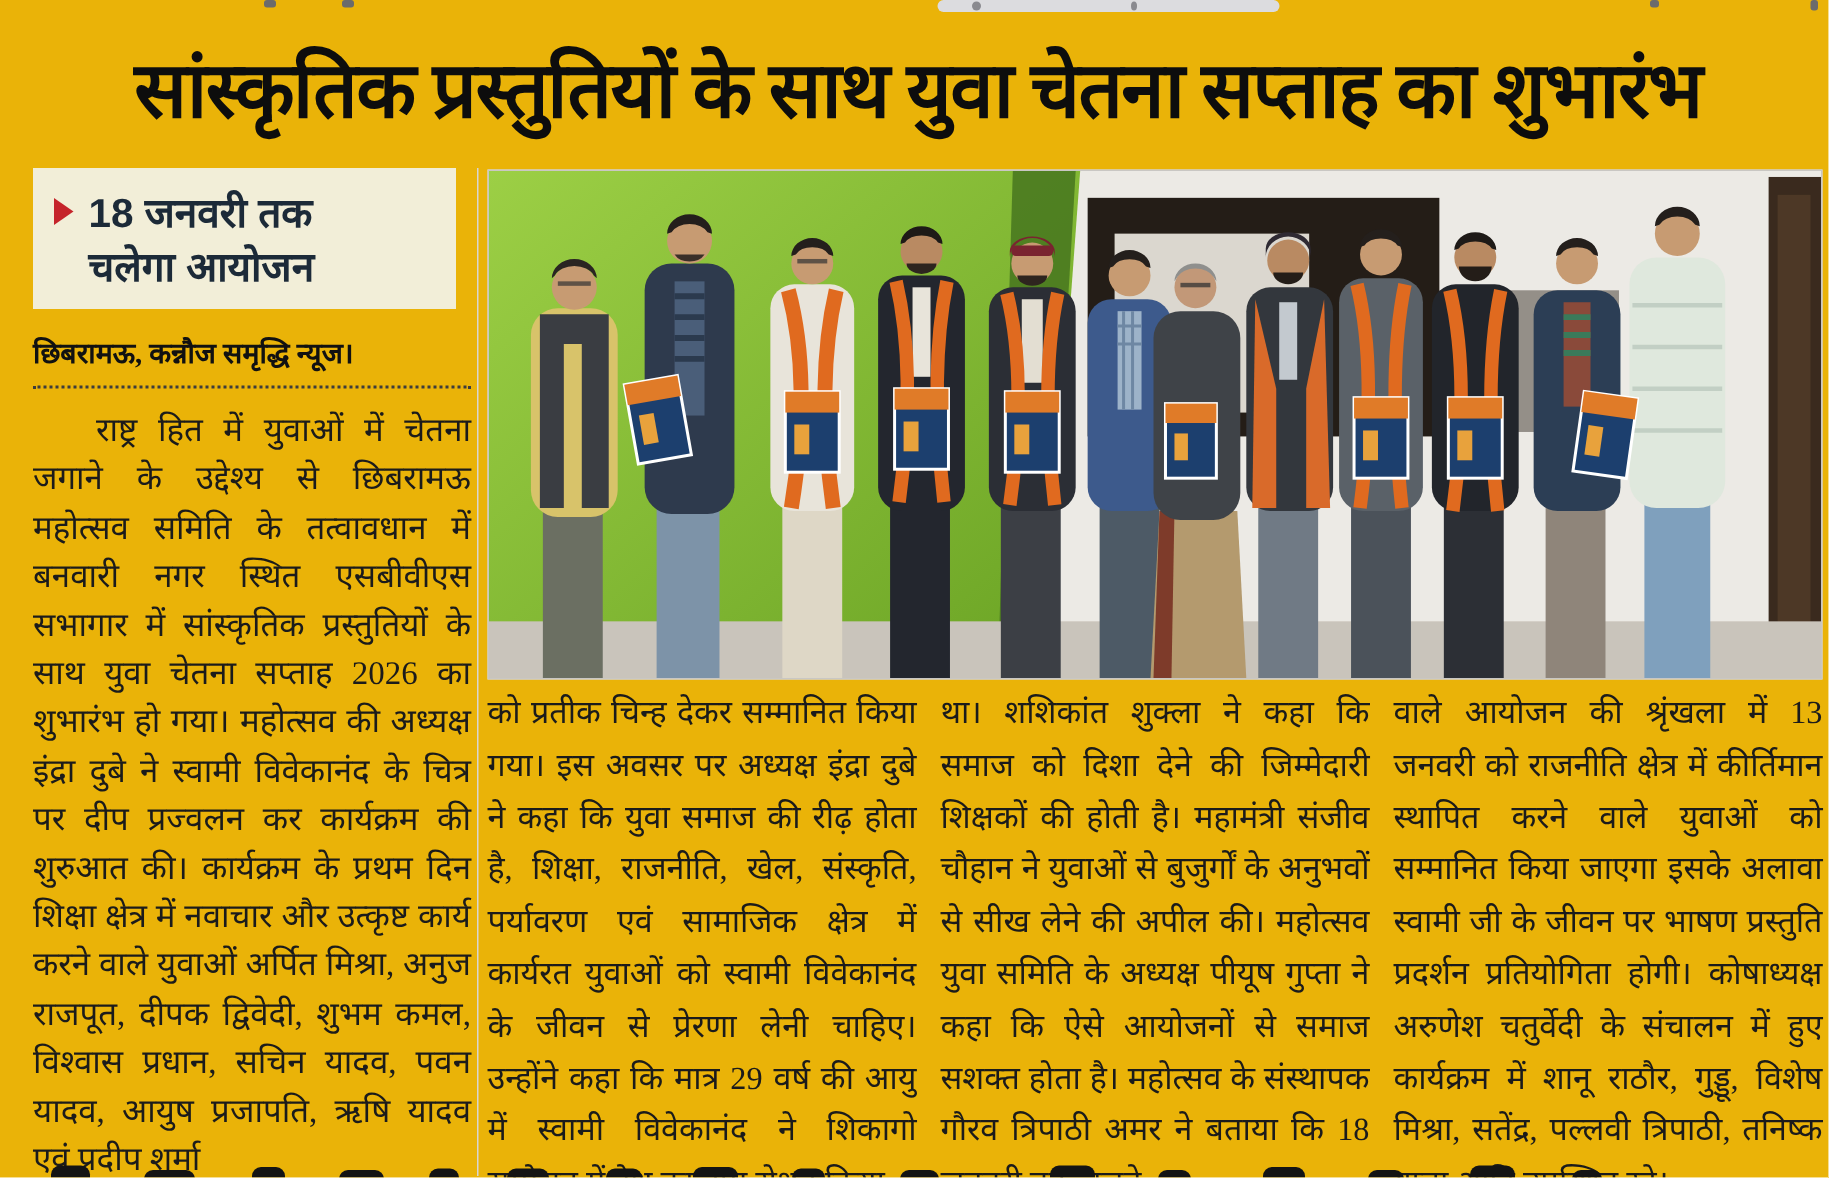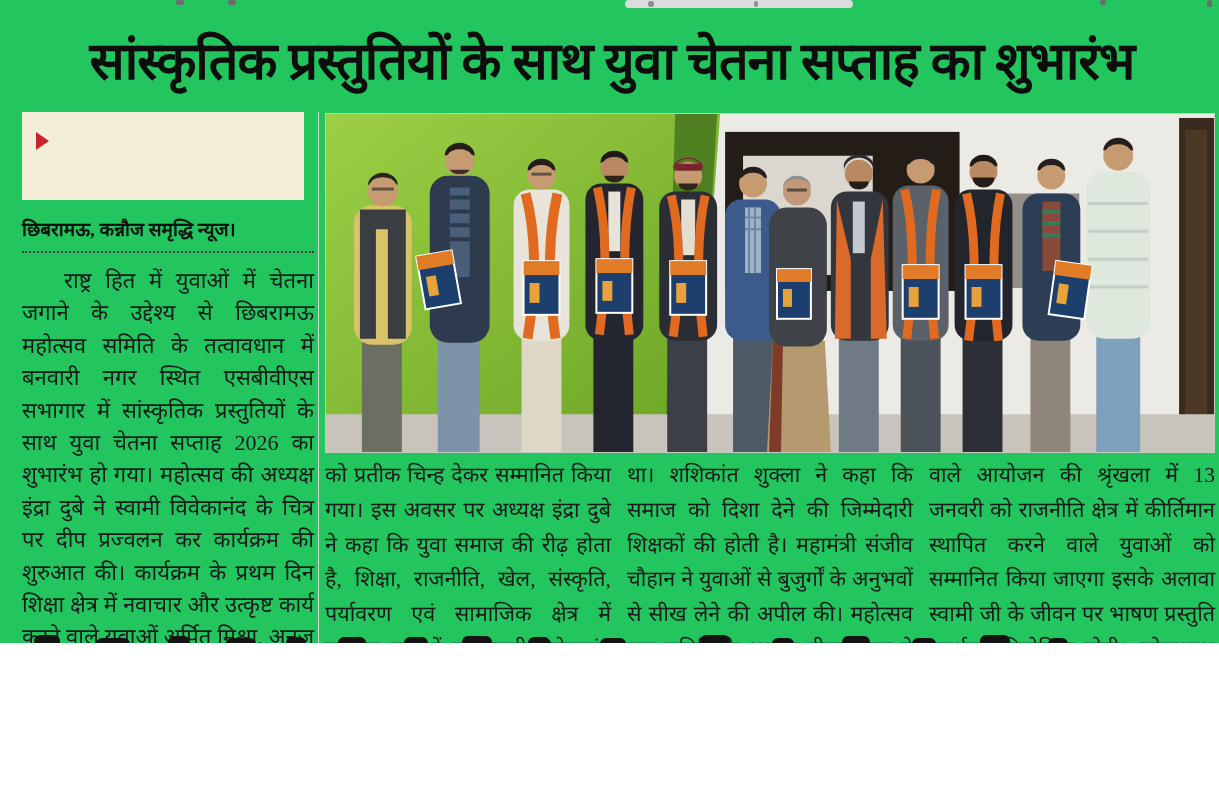--- a/index.html
+++ b/index.html
@@ -5,8 +5,8 @@
   html,body{margin:0;padding:0;background:#ffffff;}
   .page{
     position:relative;
-    width:1219px;height:643px;
-    background:#22c55e;
+    width:1219px;height:785px;
+    background:#eab308;
     overflow:hidden;
     font-family:"Liberation Serif","DejaVu Serif",serif;
     color:#1a1a1a;

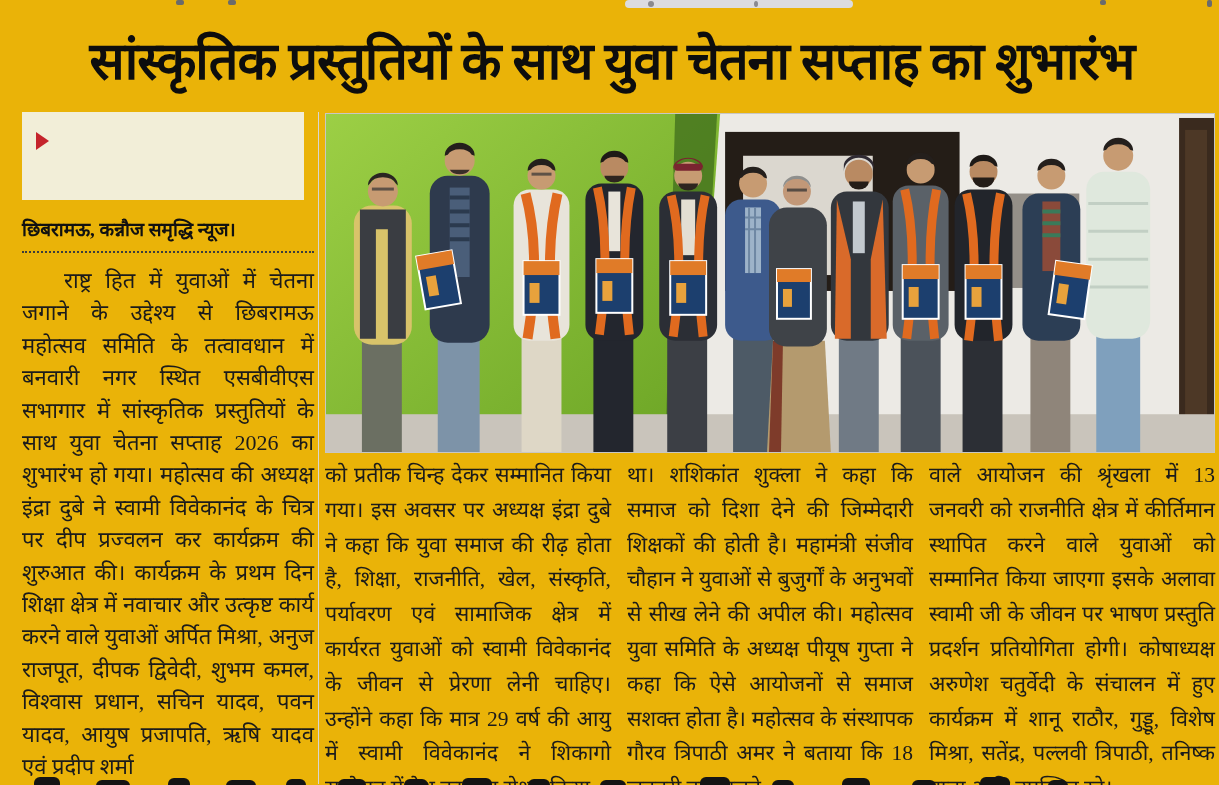--- a/index.html
+++ b/index.html
@@ -90,6 +90,10 @@
   <div class="left-col">
     <div class="hl-box">
       <span class="tri"></span>
+      <span class="hl-text">
+        <span>18 जनवरी तक</span><br>
+        <span>चलेगा आयोजन</span>
+      </span>
     </div>
     <div class="dateline">छिबरामऊ, कन्नौज समृद्धि न्यूज।</div>
     <div class="dotted"></div>

